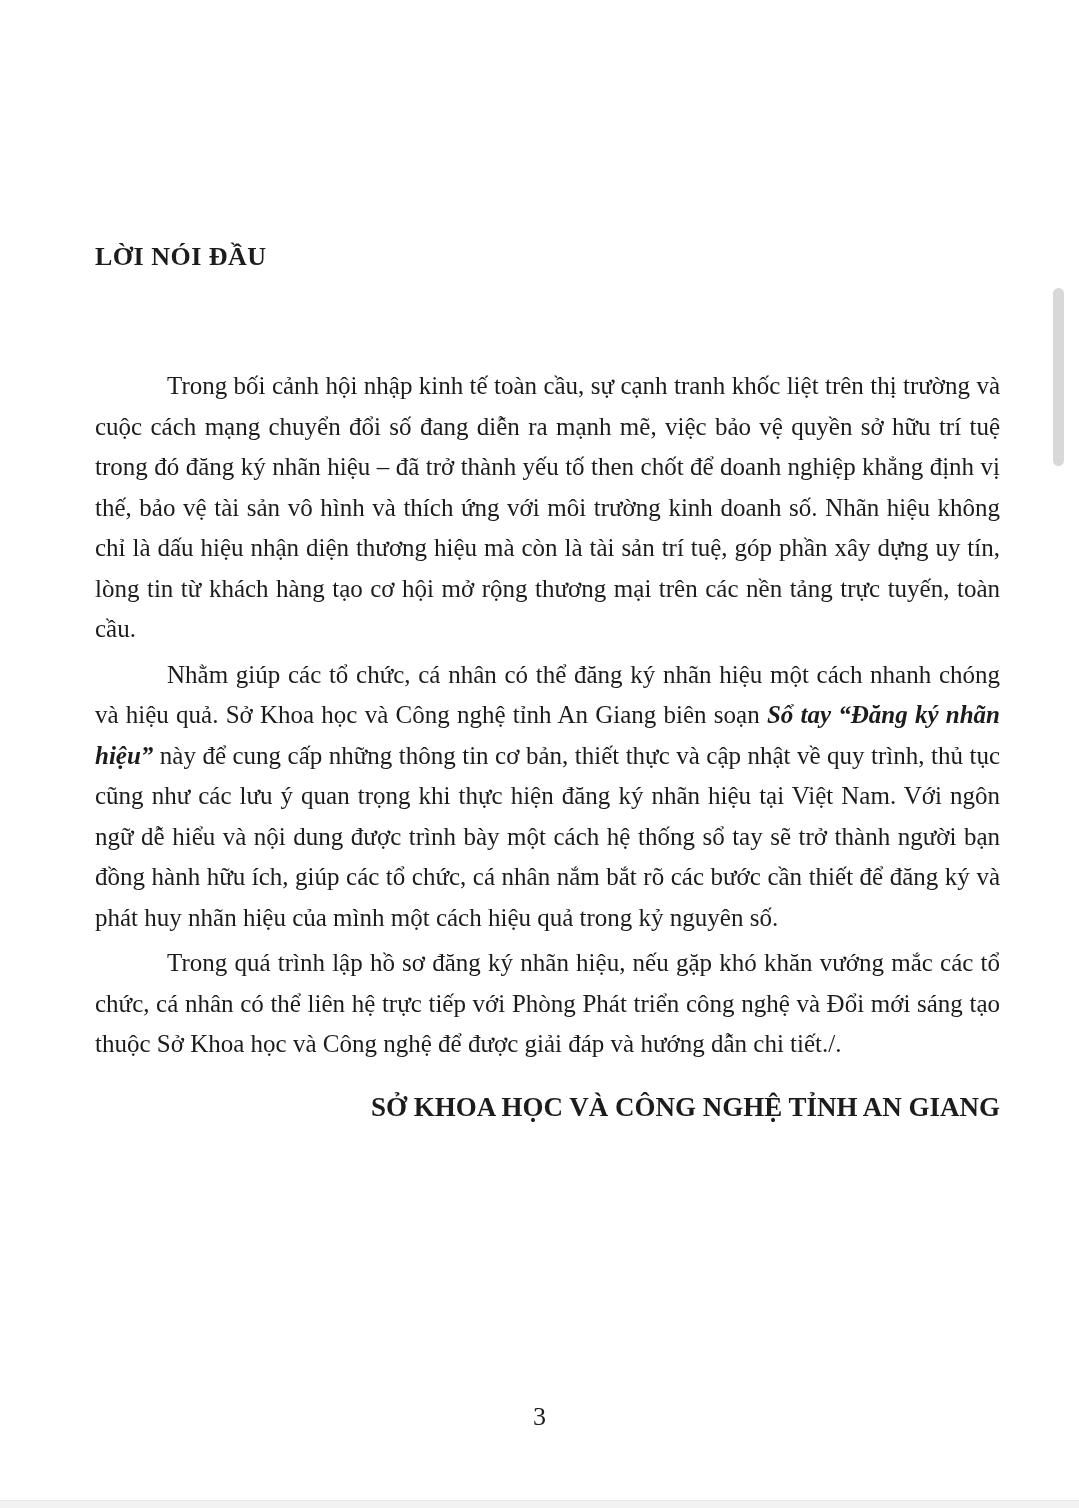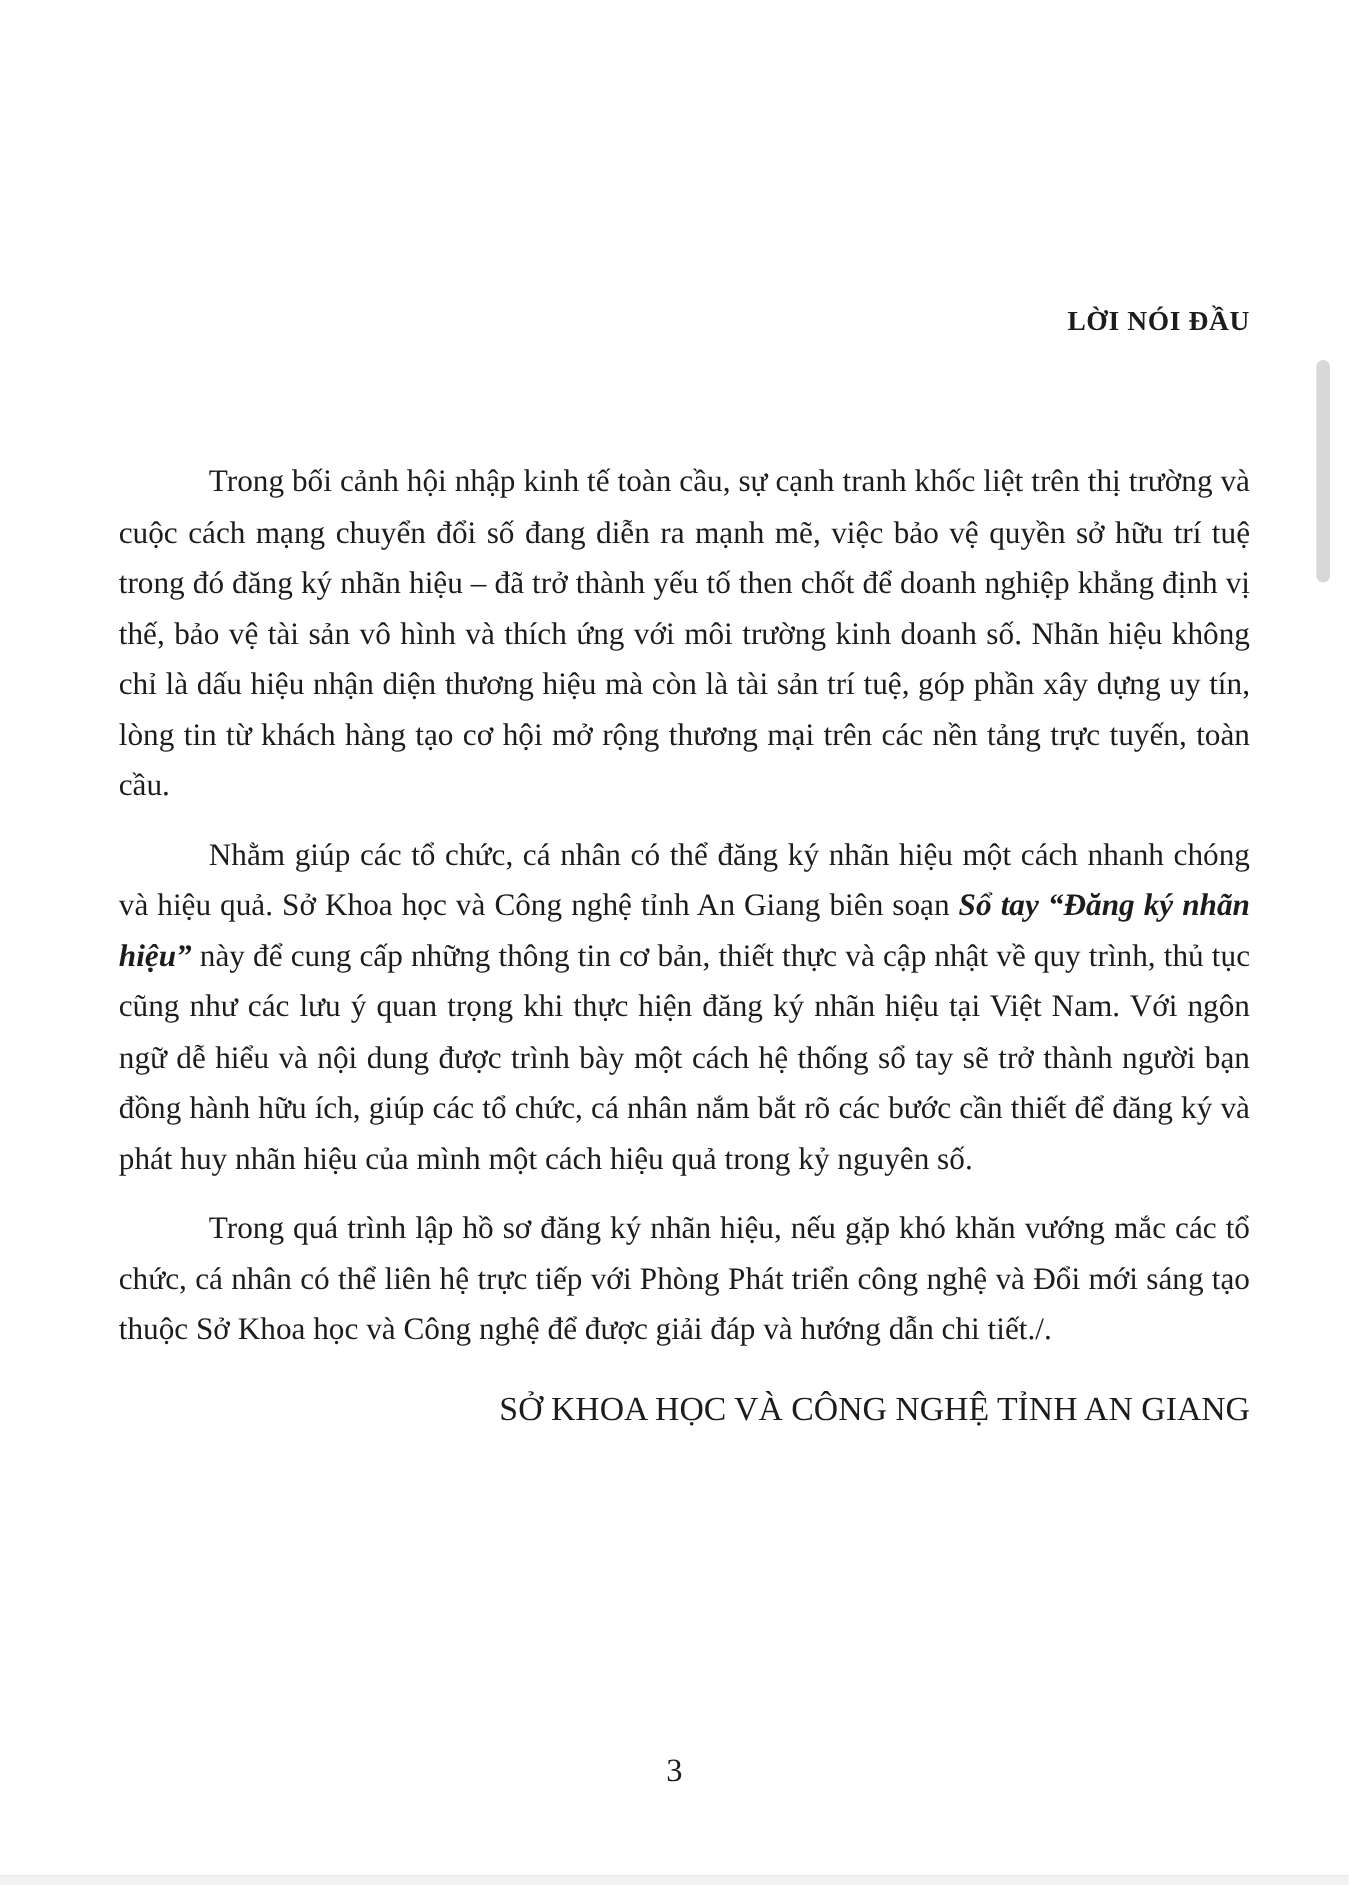--- a/index.html
+++ b/index.html
@@ -25,10 +25,10 @@
   .doc-title{
     margin:0;
     padding-top:241px;
-    font-size:22px;
+    font-size:26px;
     line-height:32px;
     font-weight:bold;
-    text-align:right;
+    text-align:left;
     letter-spacing:0.5px;
   }
   .paragraphs{

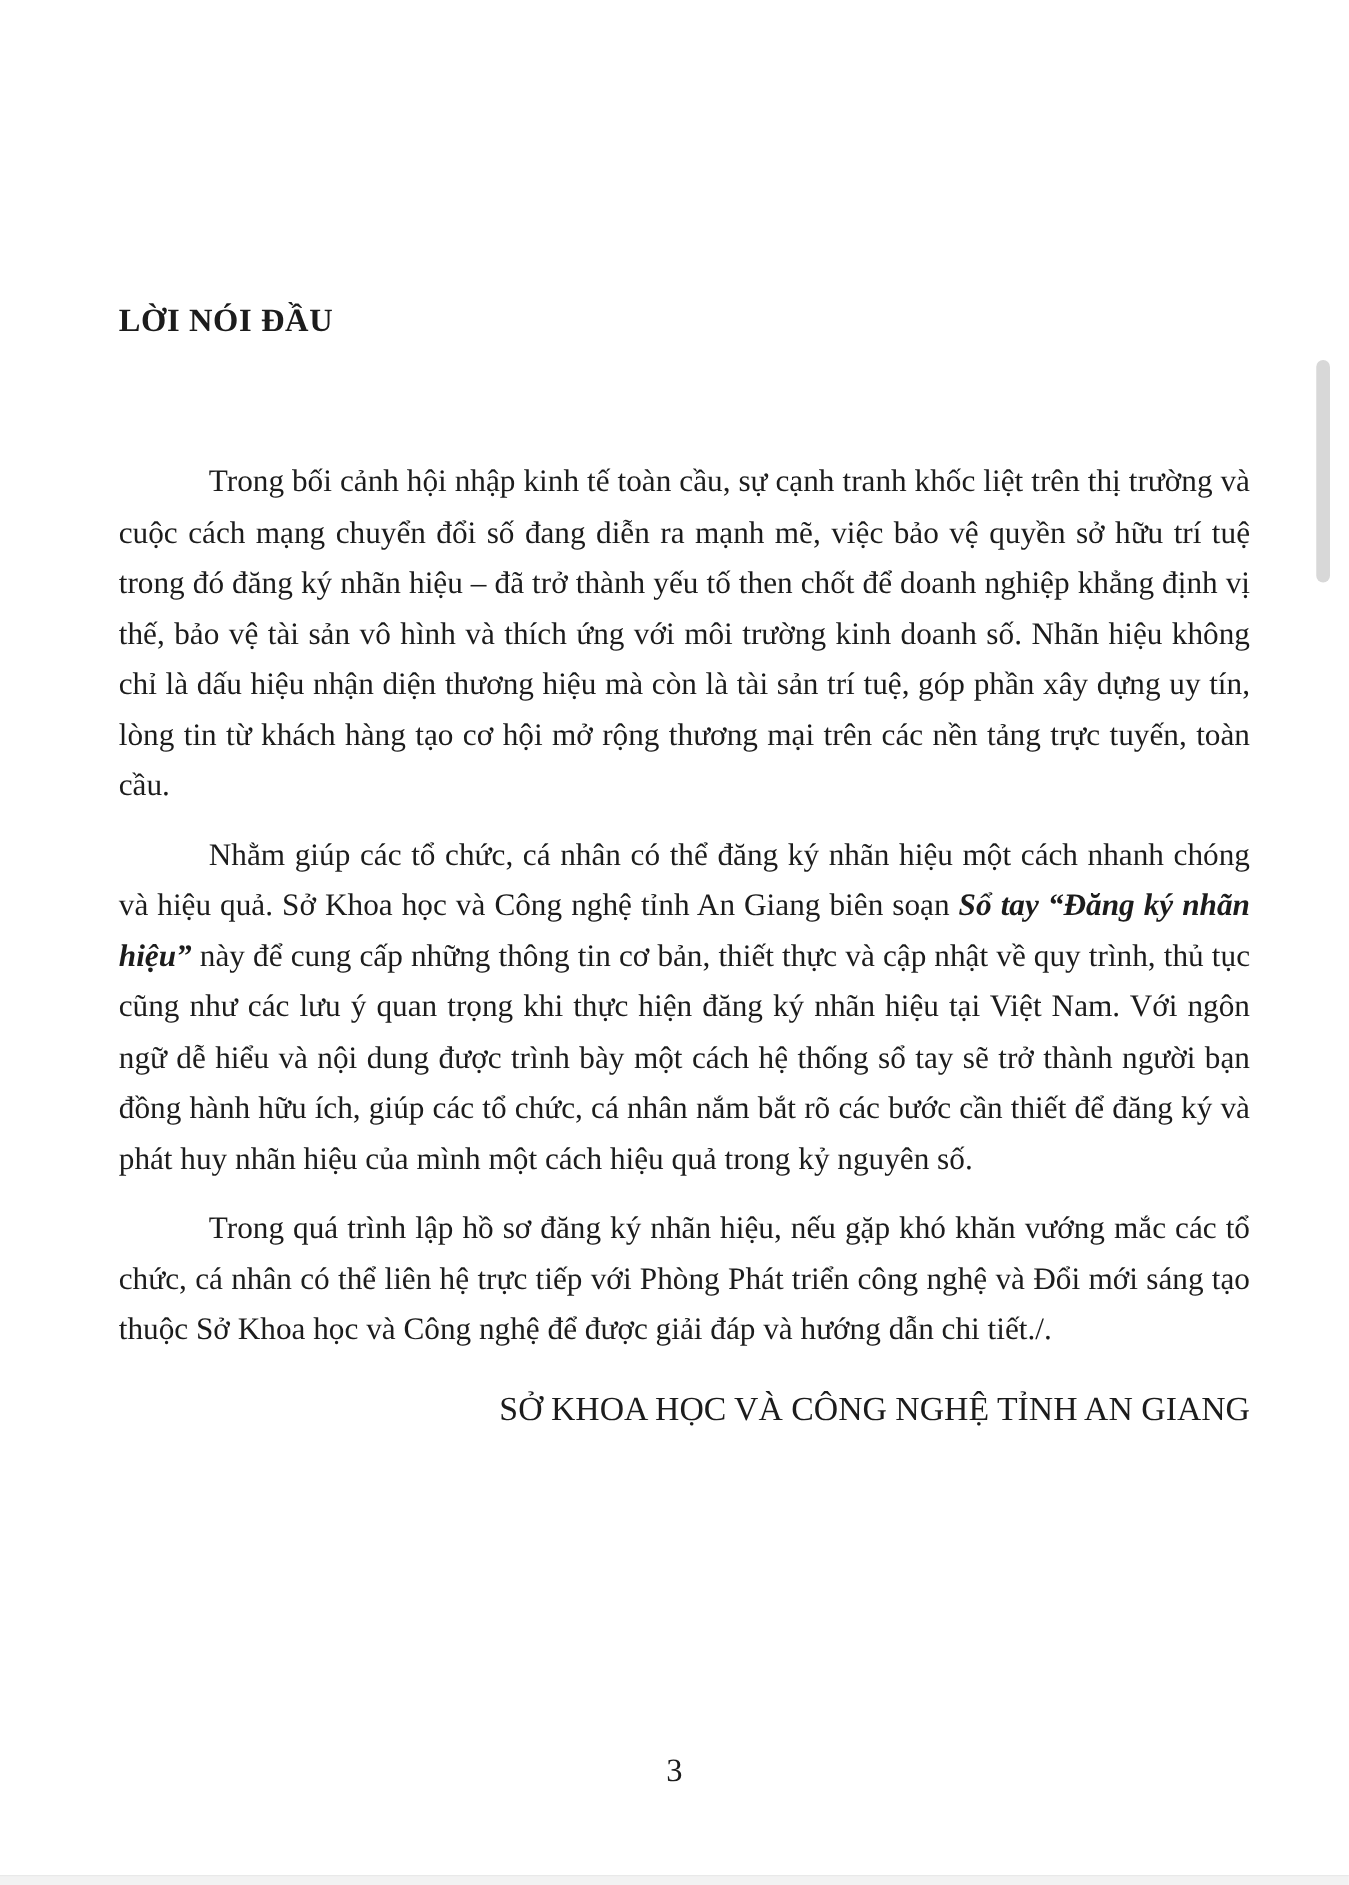--- a/index.html
+++ b/index.html
@@ -42,7 +42,7 @@
     text-indent:72px;
   }
   .paragraphs p + p{
-    margin-top:15px;
+    margin-top:5px;
   }
   .bi{
     font-weight:bold;

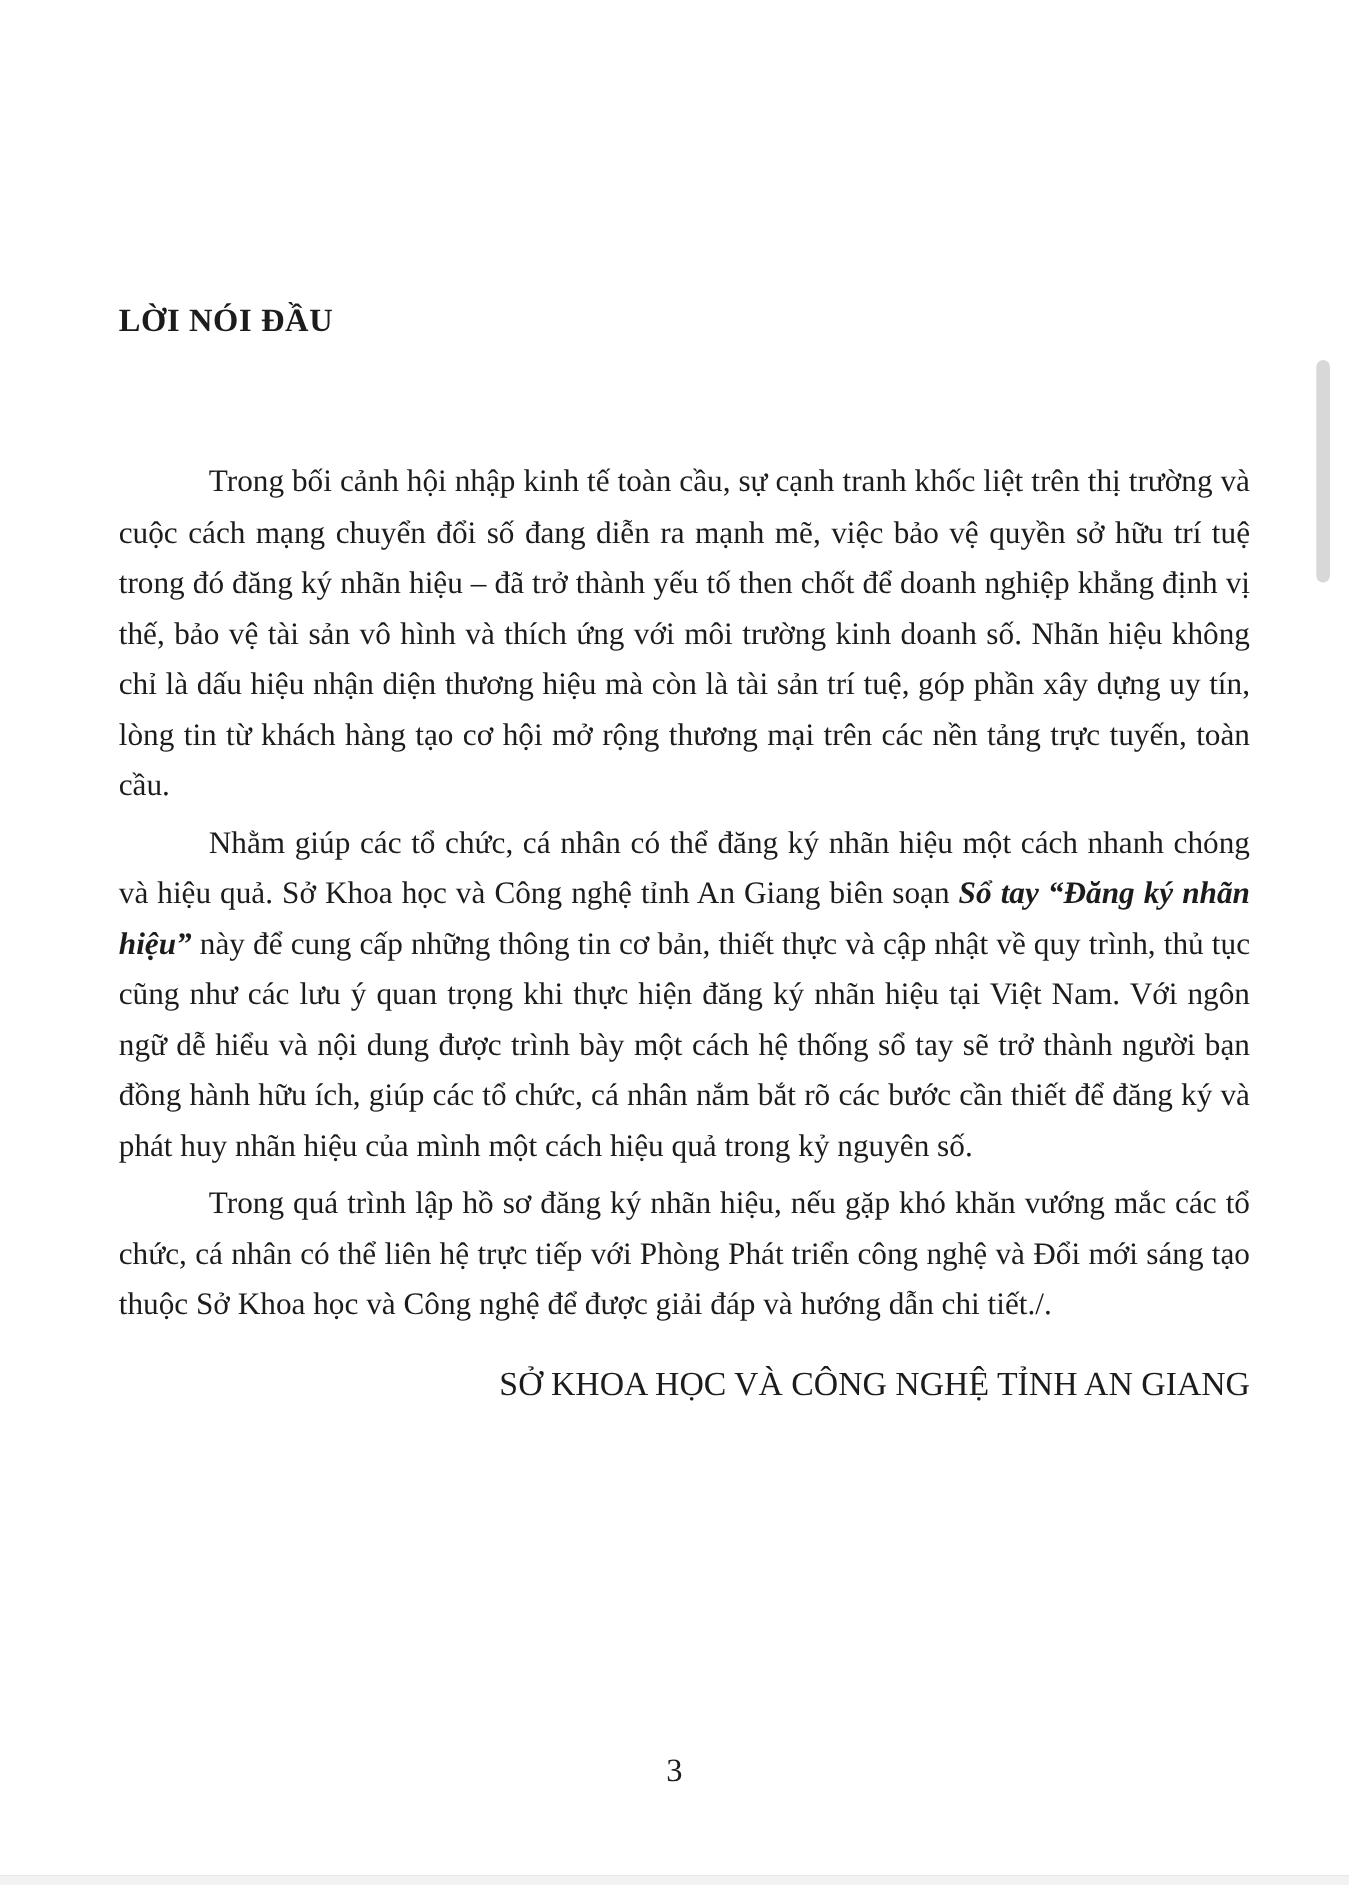--- a/index.html
+++ b/index.html
@@ -52,7 +52,7 @@
     margin-top:24px;
     font-size:27px;
     line-height:36px;
-    font-weight:normal;
+    font-weight:bold;
     text-align:right;
     white-space:nowrap;
   }

